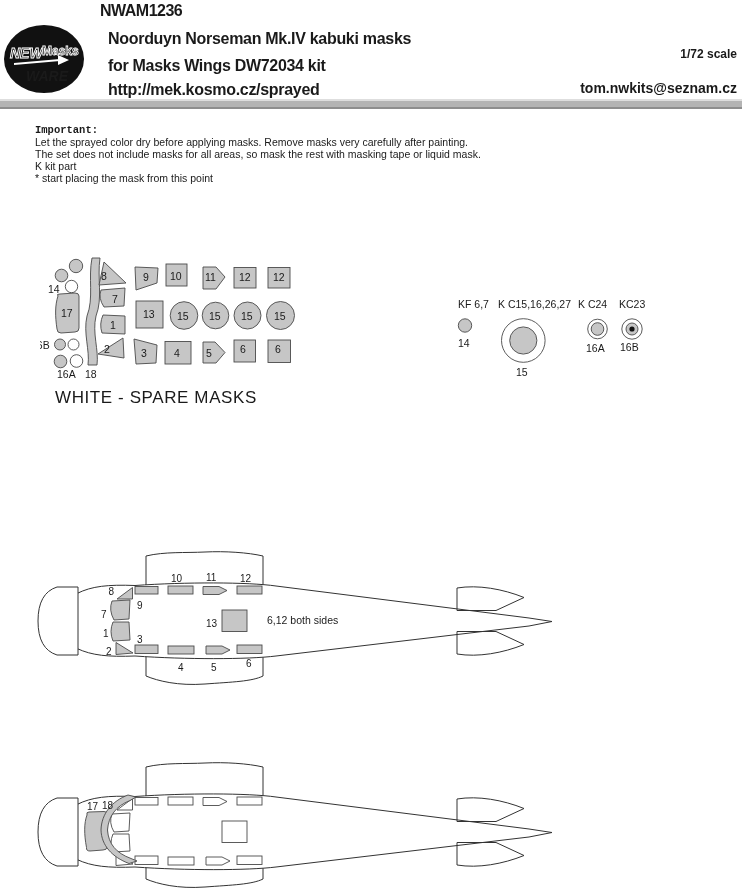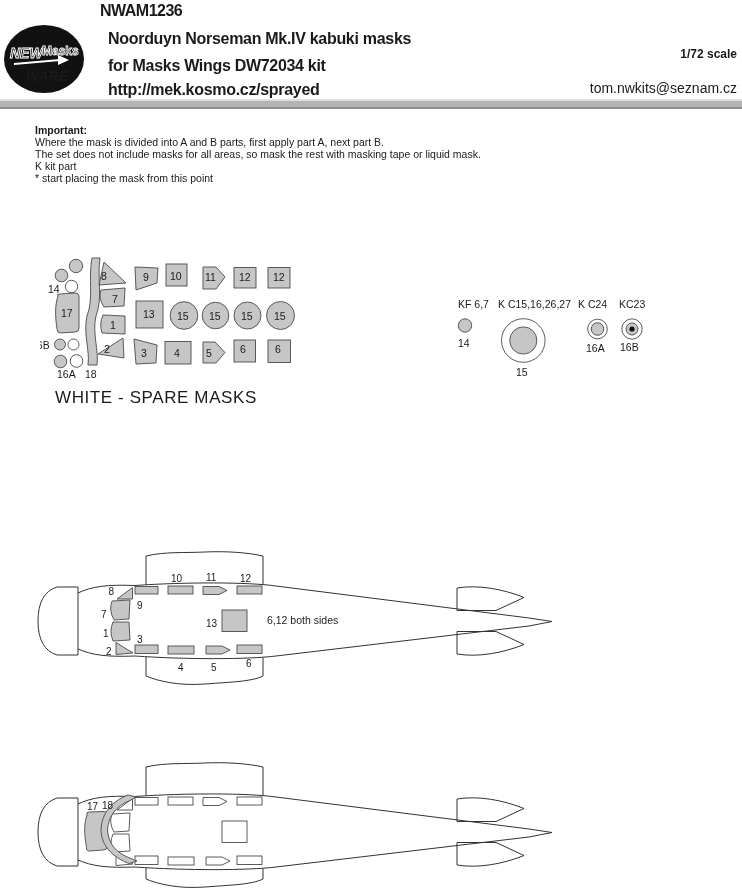--- a/index.html
+++ b/index.html
@@ -12,7 +12,7 @@
   .code-title{left:100px;top:2px;font-size:16px;font-weight:700;letter-spacing:-0.5px;}
   .scale{right:5px;top:7px;font-size:12px;font-weight:700;margin-top:40px;}
   .hline{left:108px;font-size:16px;font-weight:700;letter-spacing:-0.3px;}
-  .email{right:5px;top:80px;font-size:14px;font-weight:400;}
+  .email{right:5px;top:80px;font-size:14px;font-weight:700;}
   .divider{left:0;top:99px;width:742px;height:6px;background:#b4b4b4;
     border-top:2px solid #dedede;border-bottom:2px solid #8e8e8e;}
   

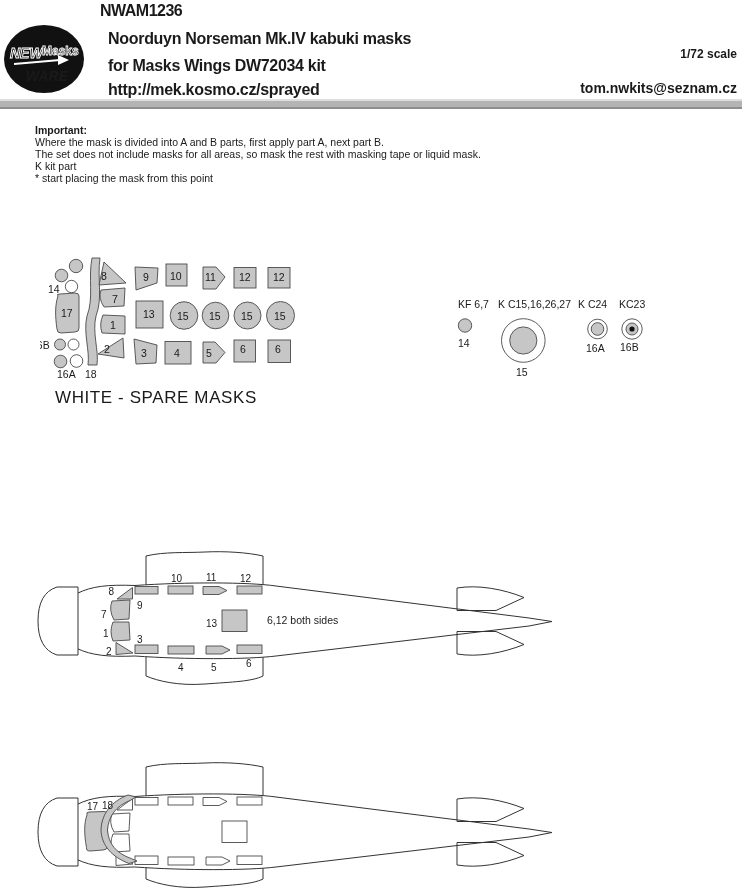--- a/index.html
+++ b/index.html
@@ -17,7 +17,7 @@
     border-top:2px solid #dedede;border-bottom:2px solid #8e8e8e;}
   
   .instructions{left:35px;top:125px;width:480px;font-size:10.5px;line-height:11.9px;}
-  .instructions .head{font-weight:700;}
+  .instructions .head{font-weight:700;font-family:Liberation Mono, monospace;}
   .sym{font-weight:700;font-style:italic;text-decoration:line-through;padding-left:3px;}
   
   .spare-caption{left:55px;top:388px;font-size:17px;letter-spacing:0.6px;}

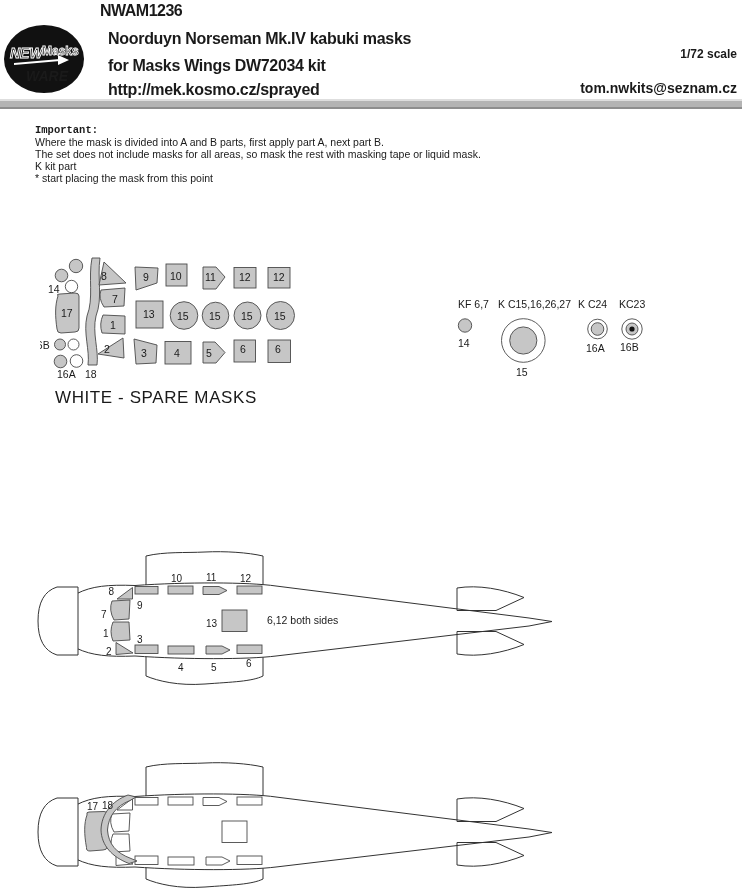--- a/index.html
+++ b/index.html
@@ -51,6 +51,7 @@
 
 <div class="abs instructions">
   <div class="head">Important:</div>
+  <div>Let the sprayed color dry before applying masks. Remove masks very carefully after painting.</div>
   <div>Where the mask is divided into A and B parts, first apply part A, next part B.</div>
   <div>The set does not include masks for all areas, so mask the rest with masking tape or liquid mask.</div>
   <div>K kit part</div>

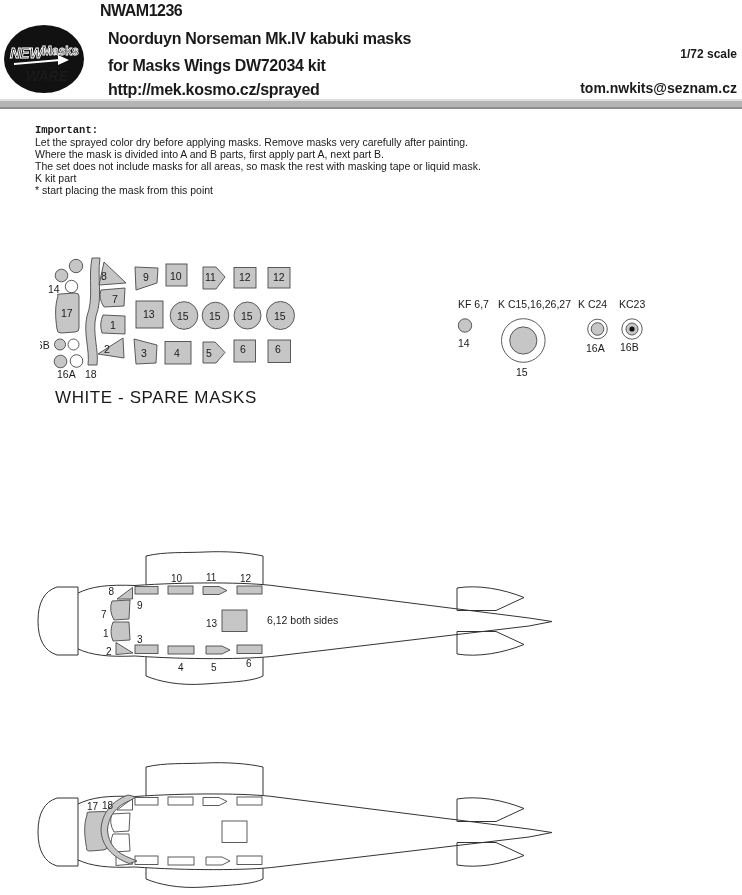--- a/index.html
+++ b/index.html
@@ -52,7 +52,6 @@
 <div class="abs instructions">
   <div class="head">Important:</div>
   <div>Let the sprayed color dry before applying masks. Remove masks very carefully after painting.</div>
-  <div>Where the mask is divided into A and B parts, first apply part A, next part B.</div>
   <div>The set does not include masks for all areas, so mask the rest with masking tape or liquid mask.</div>
   <div>K kit part</div>
   <div>* start placing the mask from this point</div>

